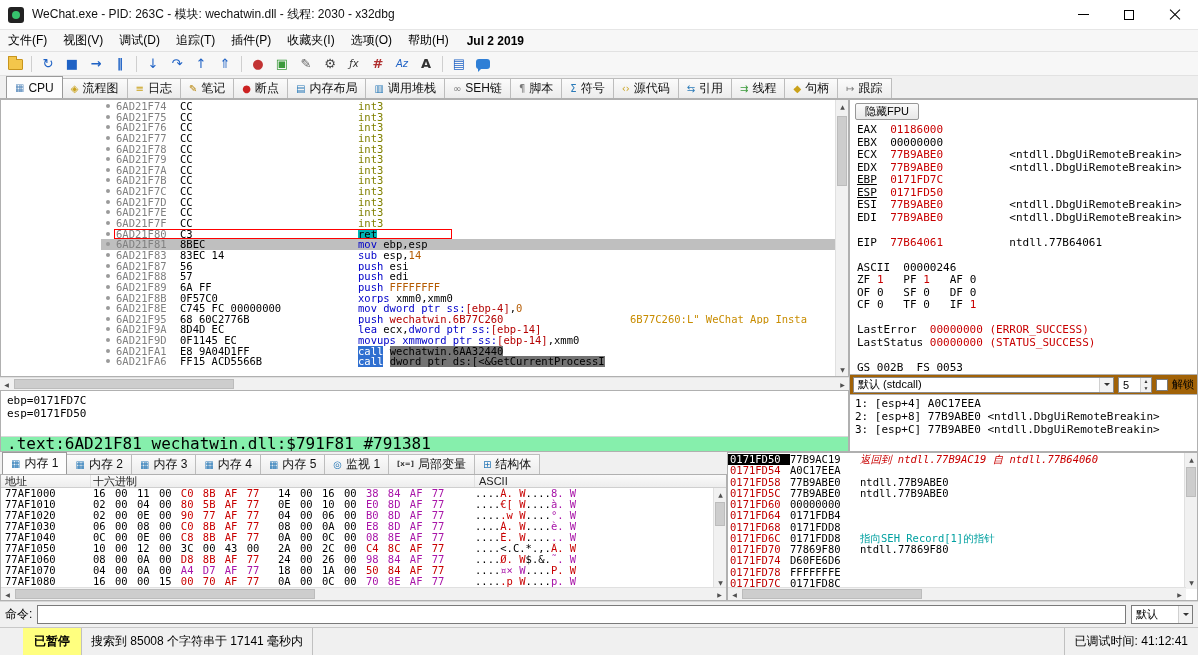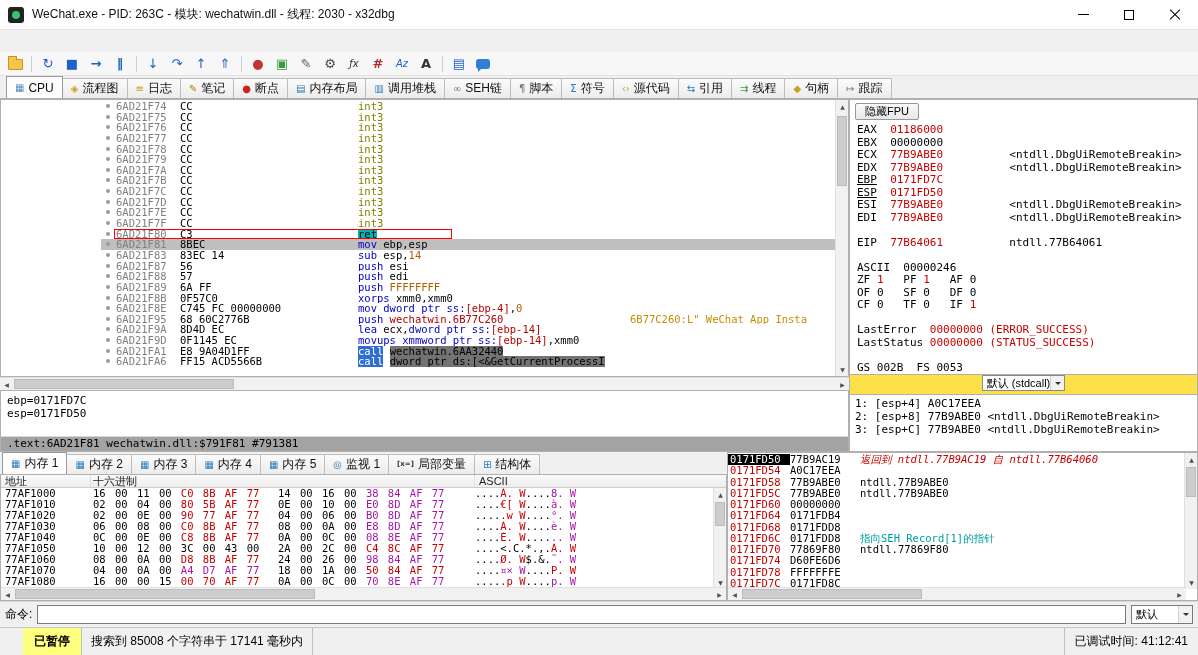--- a/index.html
+++ b/index.html
@@ -166,6 +166,19 @@
     </div>
   </div>
 
+  <div id="menubar">
+    <div id="menu-items">
+        <div class="menu-item">文件(F)</div>
+        <div class="menu-item">视图(V)</div>
+        <div class="menu-item">调试(D)</div>
+        <div class="menu-item">追踪(T)</div>
+        <div class="menu-item">插件(P)</div>
+        <div class="menu-item">收藏夹(I)</div>
+        <div class="menu-item">选项(O)</div>
+        <div class="menu-item">帮助(H)</div>
+      </div>
+    <span class="build-date">Jul 2 2019</span>
+  </div>
 
   <div id="toolbar">
       <div class="tb-btn">

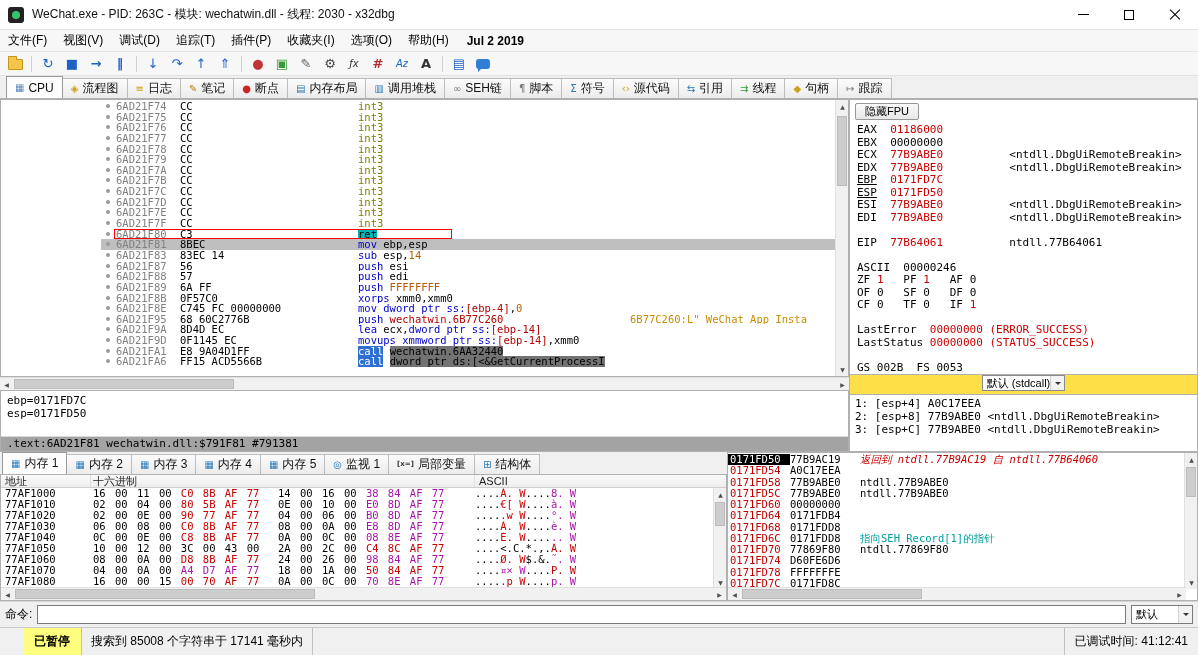--- a/index.html
+++ b/index.html
@@ -94,7 +94,7 @@
   .reg-line{height:12.5px;line-height:12.5px;font-size:11px;white-space:pre;overflow:hidden;}
 
   
-  #argsbar{position:absolute;top:375px;left:849px;width:349px;height:20px;background:#fde047;display:flex;align-items:center;padding:0 3px;gap:4px;border:1px solid #b0b0b0;border-top:none;flex-direction:column;}
+  #argsbar{position:absolute;top:375px;left:849px;width:349px;height:20px;background:#a16207;display:flex;align-items:center;padding:0 3px;gap:4px;border:1px solid #b0b0b0;border-top:none;}
   #cc-combo{flex:1;height:16px;background:#fff;border:1px solid #8a8a8a;display:flex;align-items:center;font-size:11px;padding-left:4px;position:relative;}
   .combo-arrow{margin-left:auto;width:14px;height:100%;display:flex;align-items:center;justify-content:center;border-left:1px solid #d0d0d0;background:#f2f2f2;}
   .combo-arrow::after{content:"";border:3px solid transparent;border-top-color:#333;margin-top:3px;}

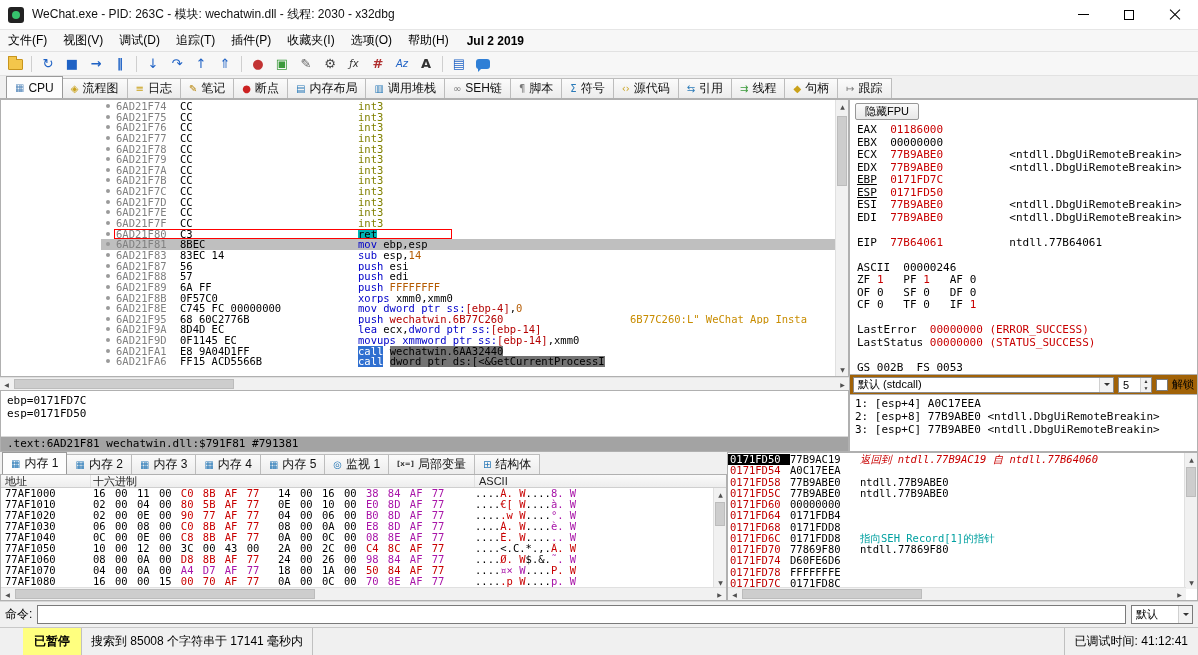--- a/index.html
+++ b/index.html
@@ -85,7 +85,7 @@
   #infopane{top:390px;left:0;width:849px;height:62px;}
   #info-lines{padding:3px 0 0 6px;}
   .info-line{font-size:11px;height:13px;line-height:13px;}
-  #module-line{position:absolute;bottom:0;left:0;right:0;height:15px;line-height:14px;padding-left:6px;font-size:11px;border-top:1px solid #d8d8d8;background:#a3a3a3;}
+  #module-line{position:absolute;bottom:0;left:0;right:0;height:15px;line-height:14px;padding-left:6px;font-size:16px;border-top:1px solid #d8d8d8;background:#86efac;}
 
   
   #regs{top:99px;left:849px;width:349px;height:276px;}

